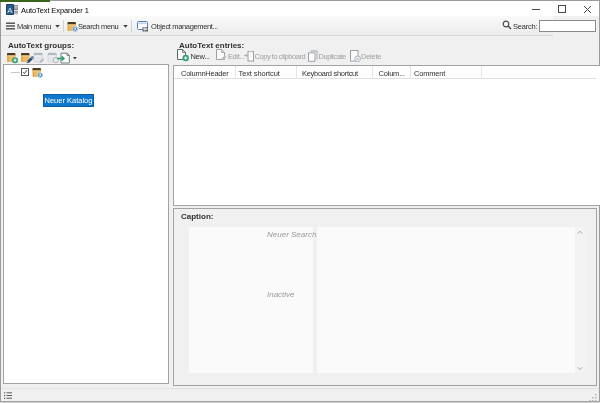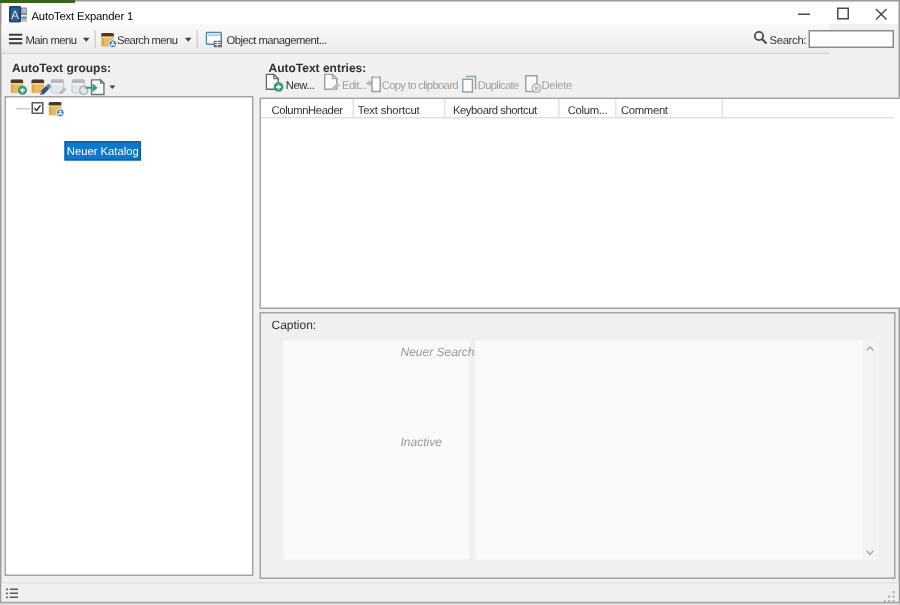--- a/index.html
+++ b/index.html
@@ -193,7 +193,7 @@
   </div>
 
   <div class="abs" style="left:173px; top:208px; width:424px; height:178px; background:#f0f0f0; border:1px solid #a3a3a3;">
-    <span class="abs" style="left:7px; top:3px; font-weight:normal; font-size:8px;">Caption:</span>
+    <span class="abs" style="left:7px; top:3px; font-weight:bold; font-size:8px;">Caption:</span>
 
     <div class="abs" style="left:15px; top:18px; width:124px; height:146px; background:#fafafa;">
       <div class="abs" style="left:78px; top:3px; font-size:8px; font-style:italic; color:#999; white-space:nowrap;">Neuer Search...</div>

